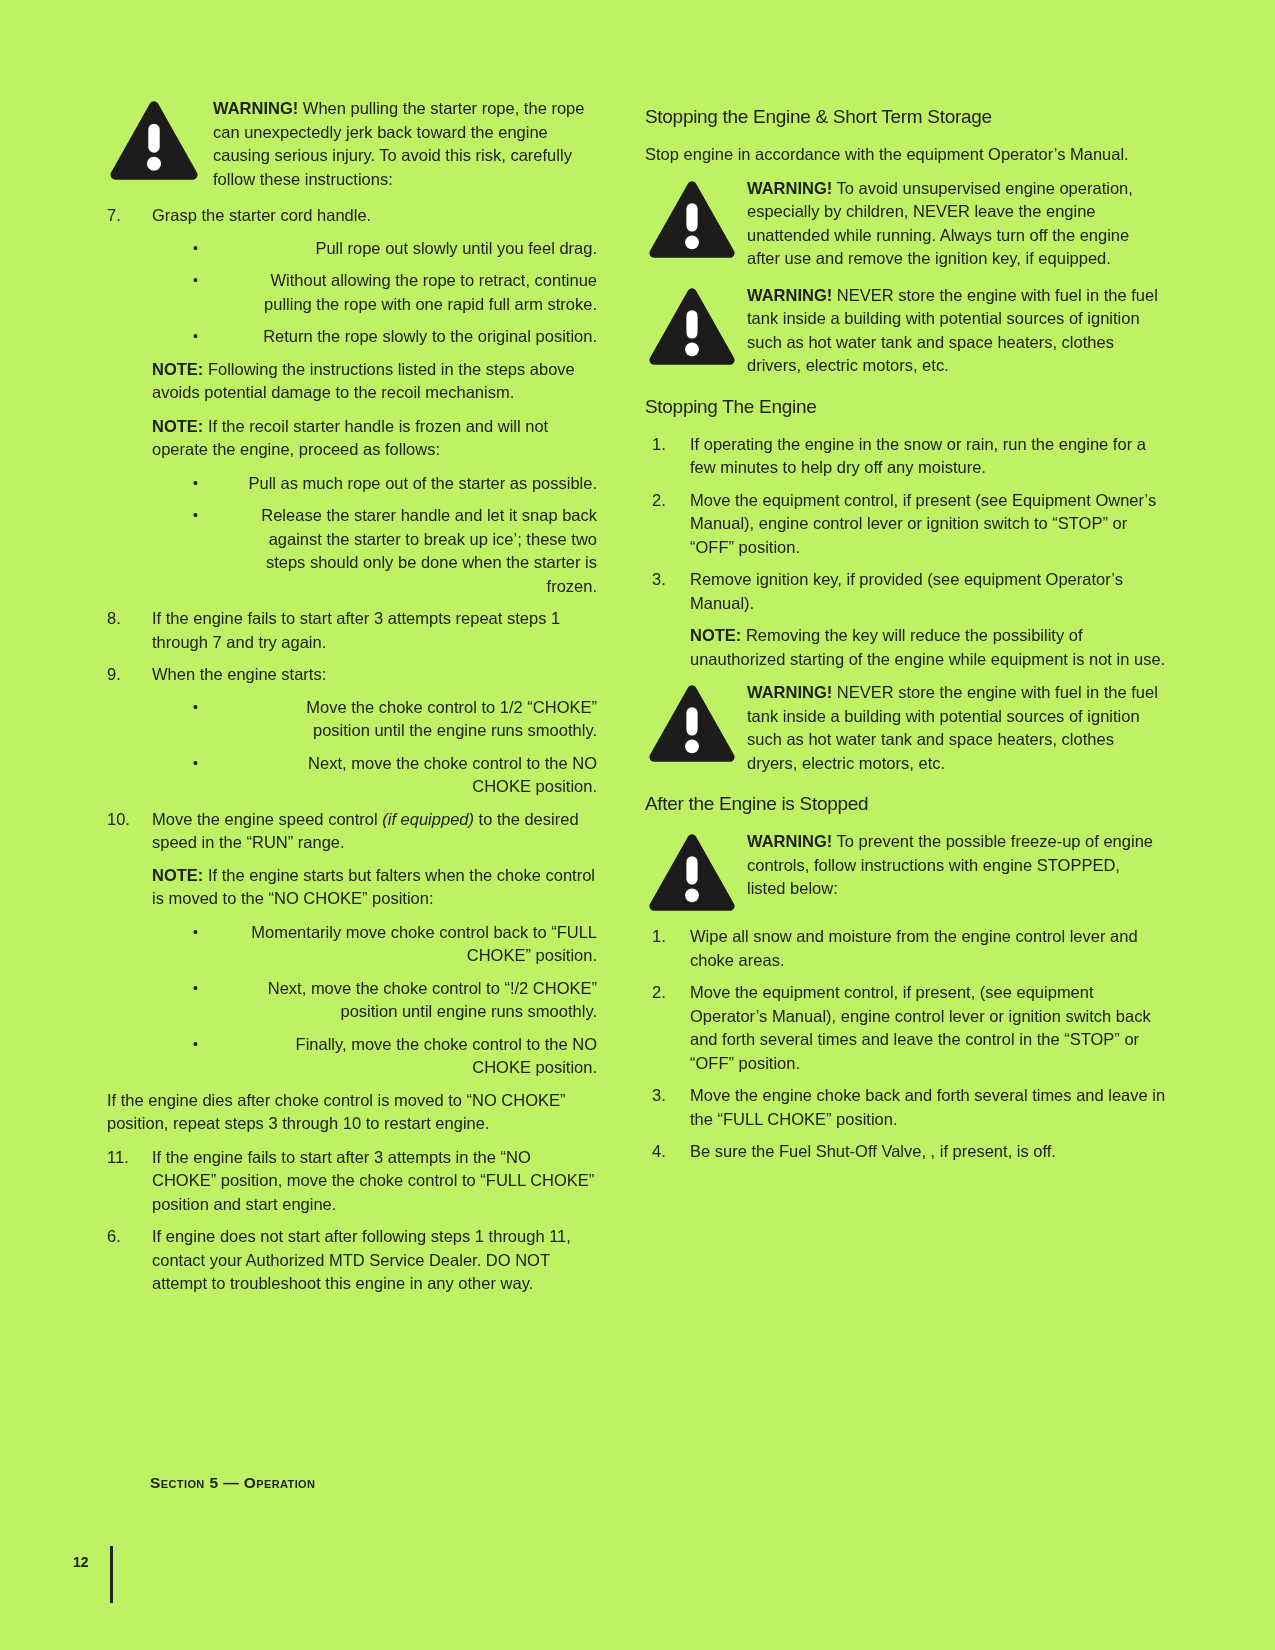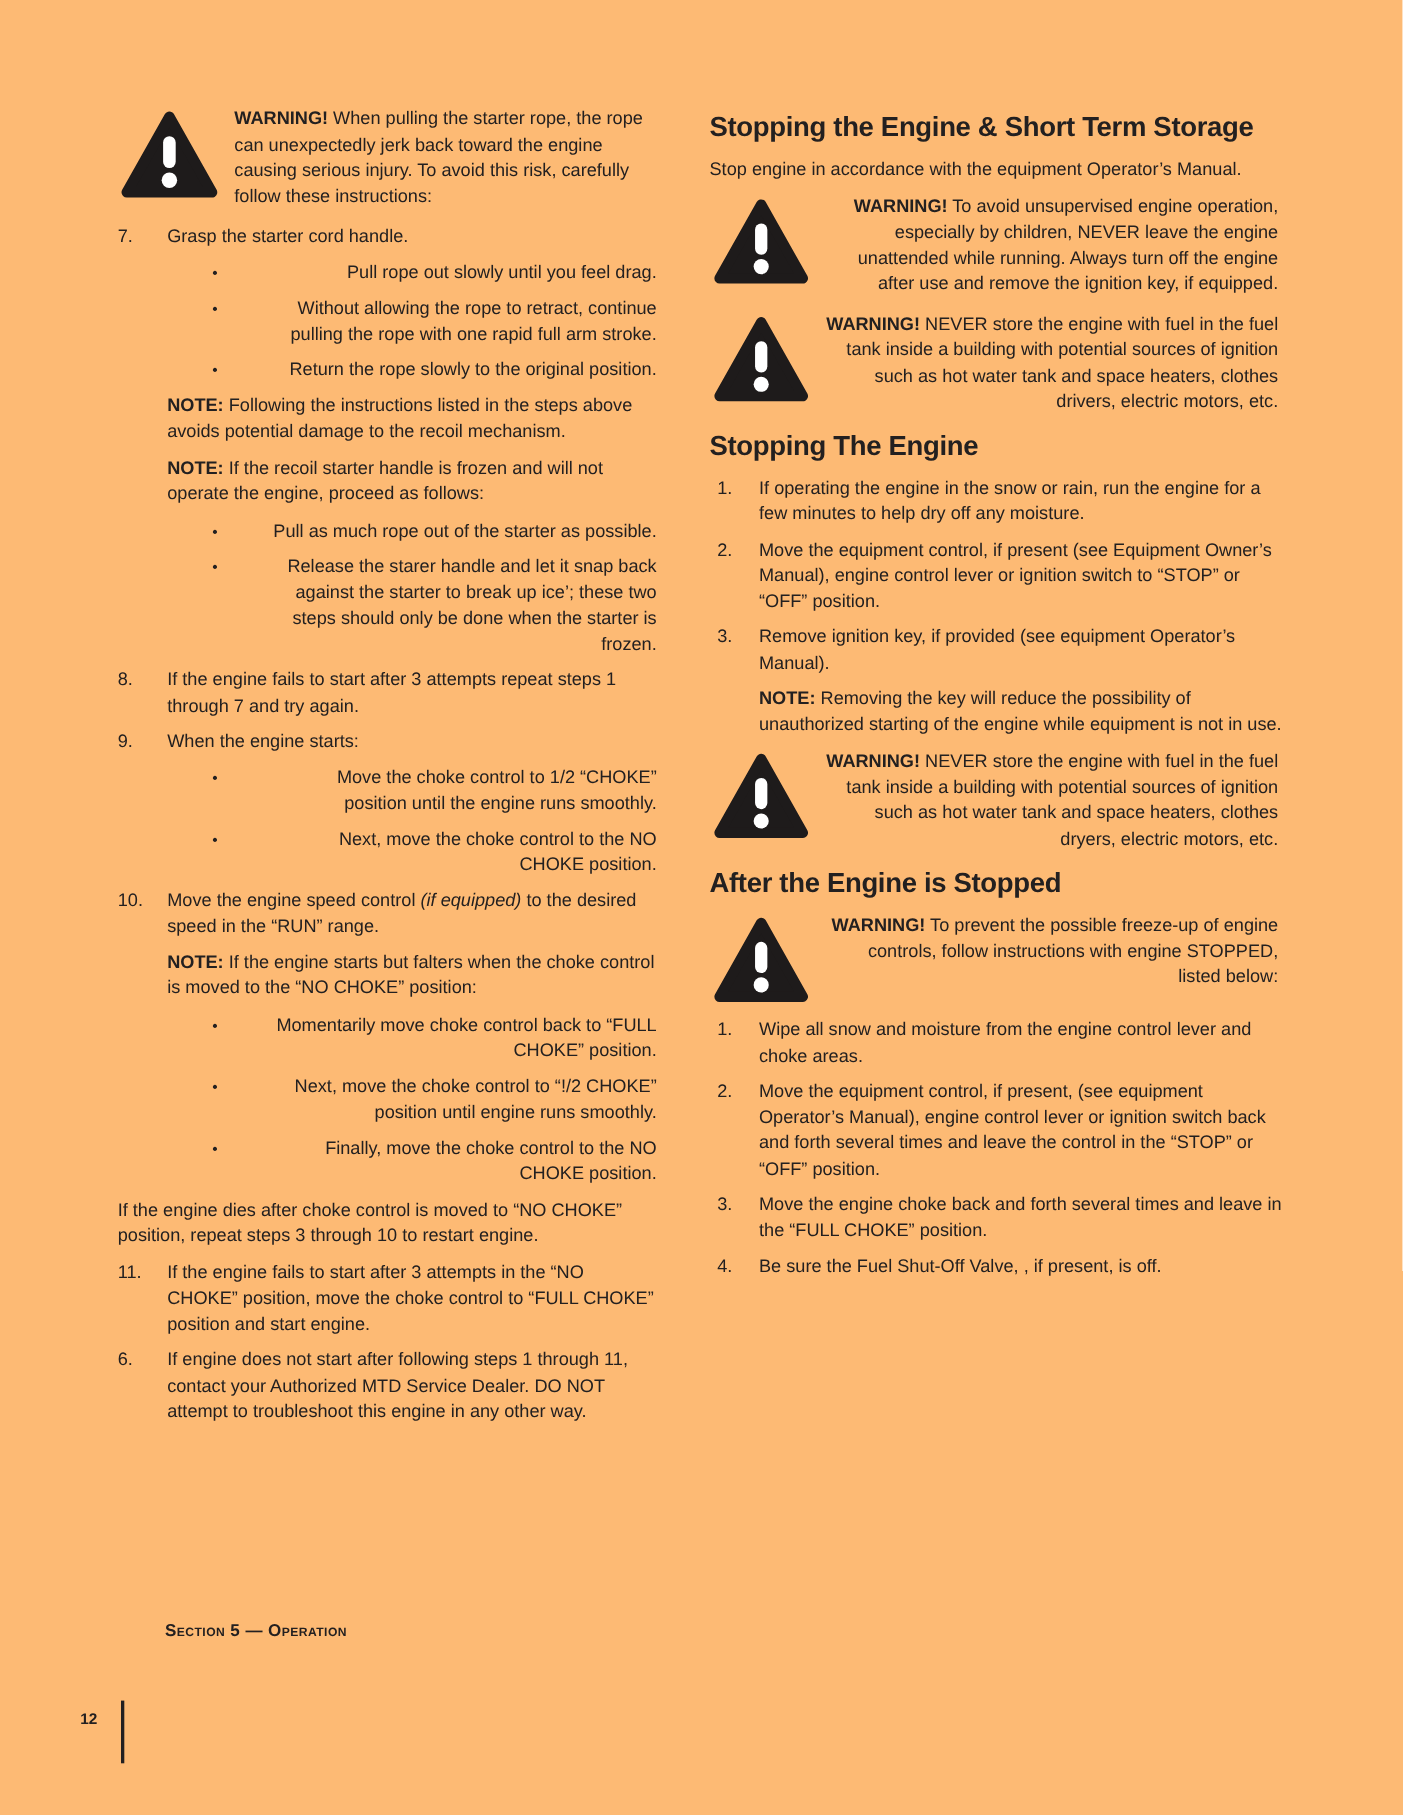--- a/index.html
+++ b/index.html
@@ -8,7 +8,7 @@
     position: relative;
     width: 1275px;
     height: 1650px;
-    background: #fdba74;
+    background: #bef264;
     color: #232020;
     font-family: "Liberation Sans", "DejaVu Sans", sans-serif;
     font-size: 16.5px;

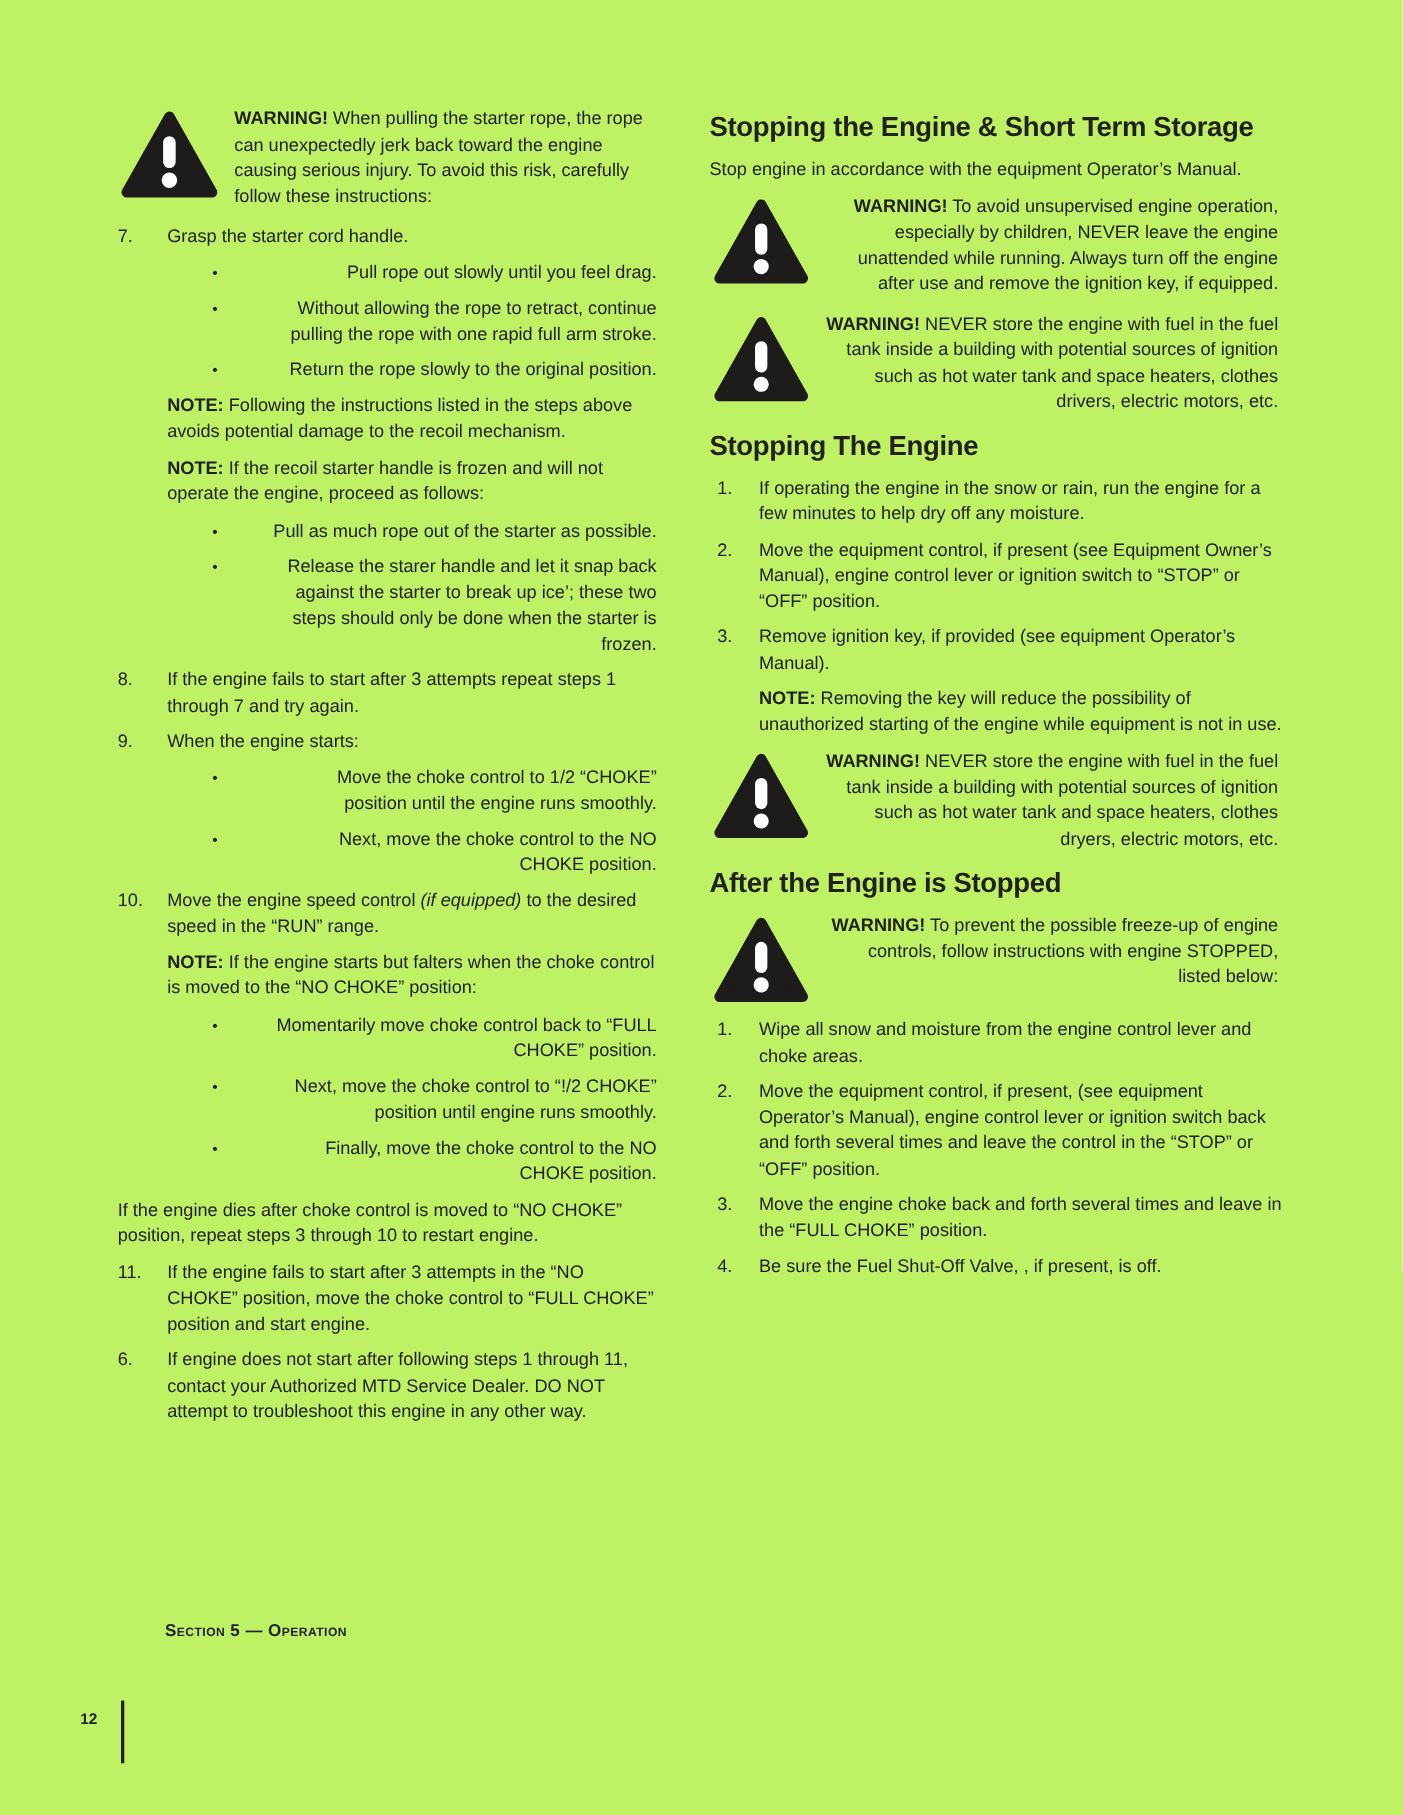--- a/index.html
+++ b/index.html
@@ -20,9 +20,9 @@
   .col-right { left: 645px; top: 103px; width: 527px; }
 
   .heading {
-    font-size: 25px;
+    font-size: 19px;
     line-height: 27px;
-    font-weight: 700;
+    font-weight: 400;
     letter-spacing: -0.3px;
     margin: 0 0 13px 0;
   }

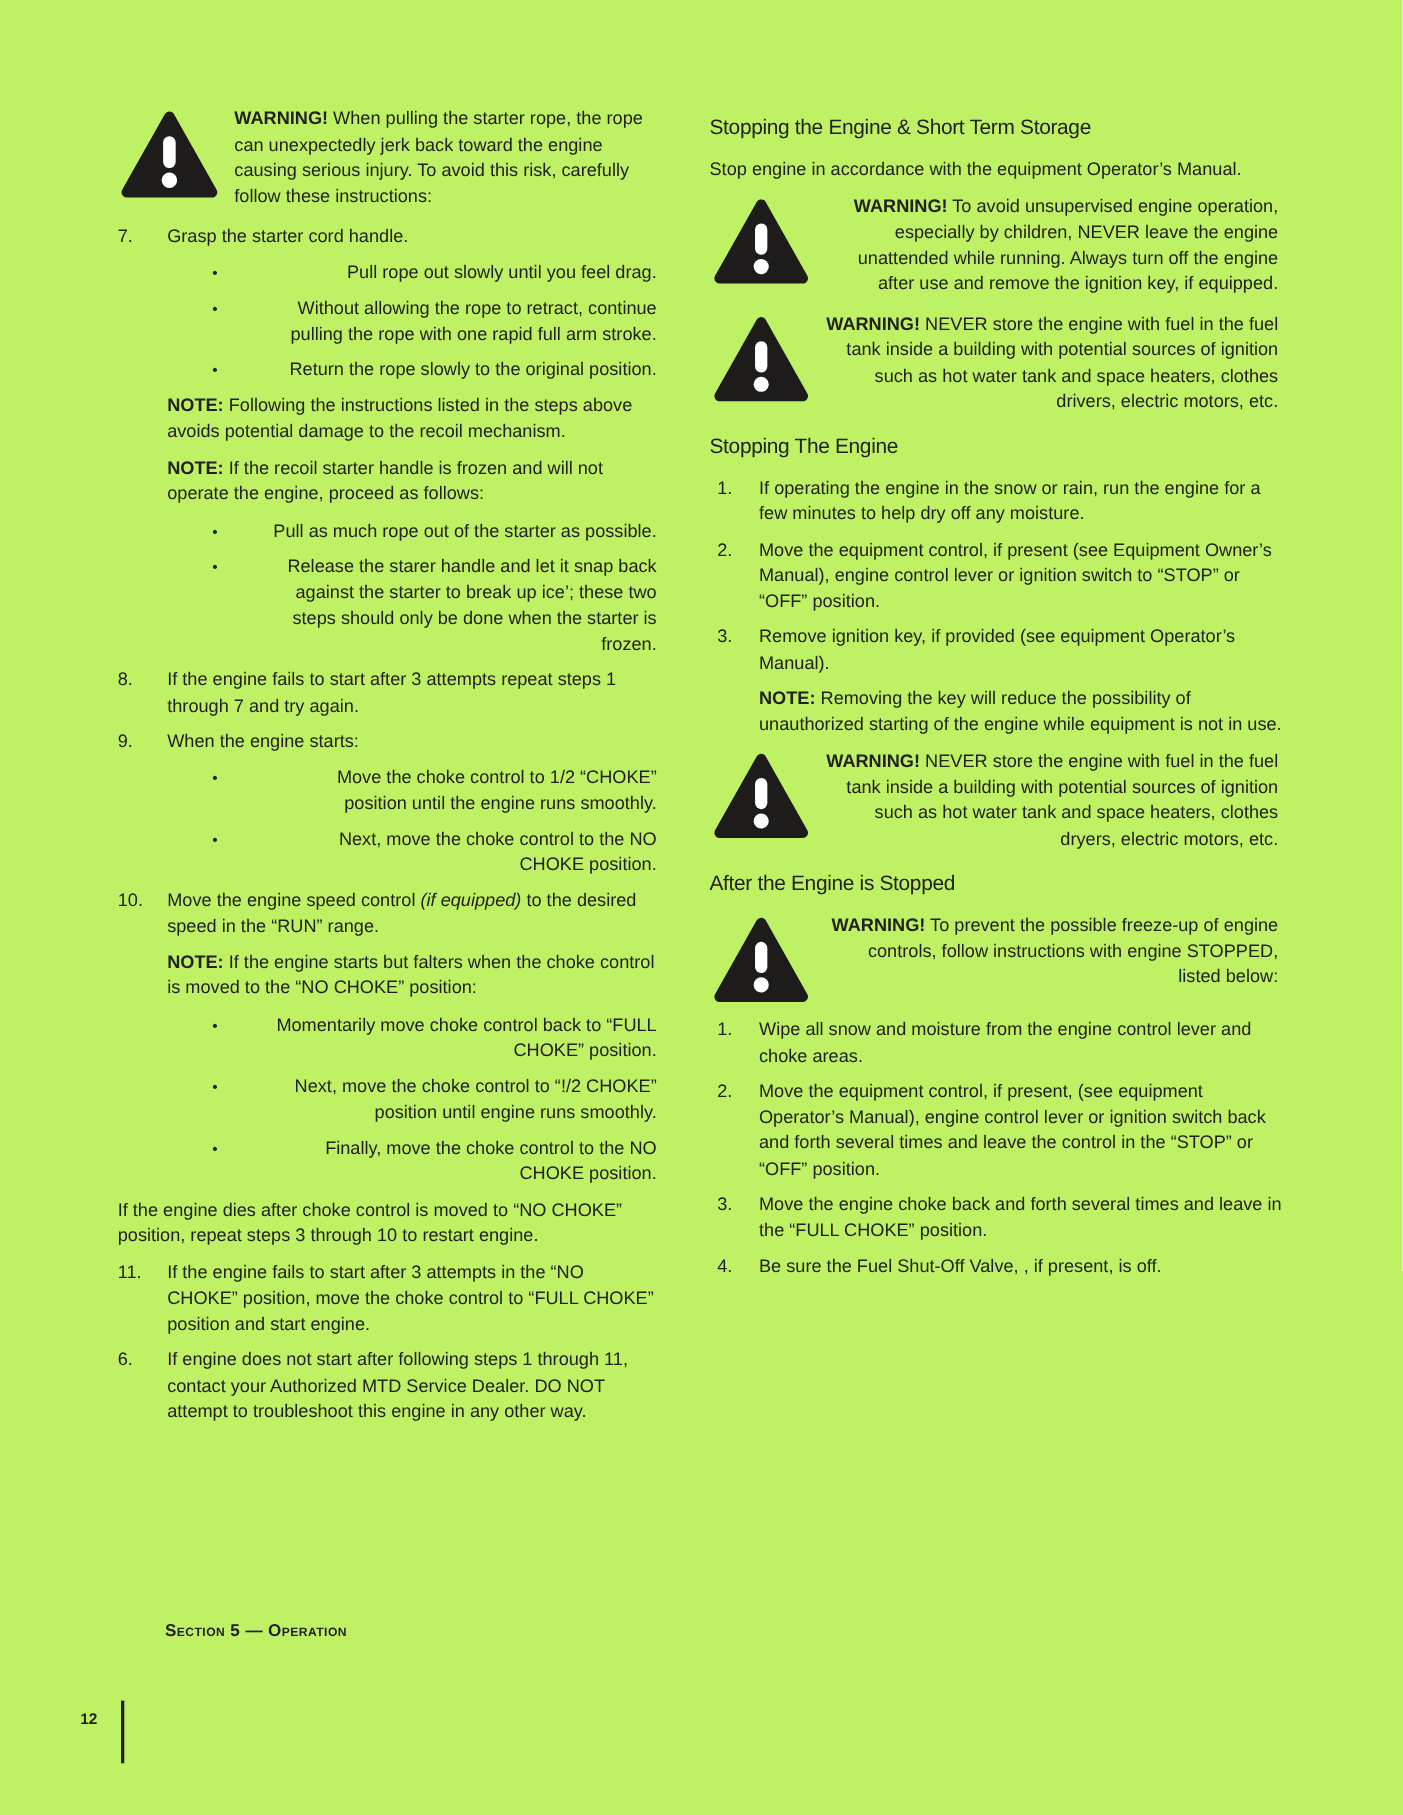--- a/index.html
+++ b/index.html
@@ -34,7 +34,7 @@
   .col-right .w-icon { width: 86px; margin: 3px 12px 0 4px; }
   .w-icon svg { display: block; width: 100%; height: auto; }
   .w-text { }
-  .col-right .w-text { padding-right: 10px; text-align: right; }
+  .col-right .w-text { padding-right: 10px; }
   .wlabel { font-weight: 700; }
 
   .nitem { display: flex; margin: 0 0 9px 0; }

